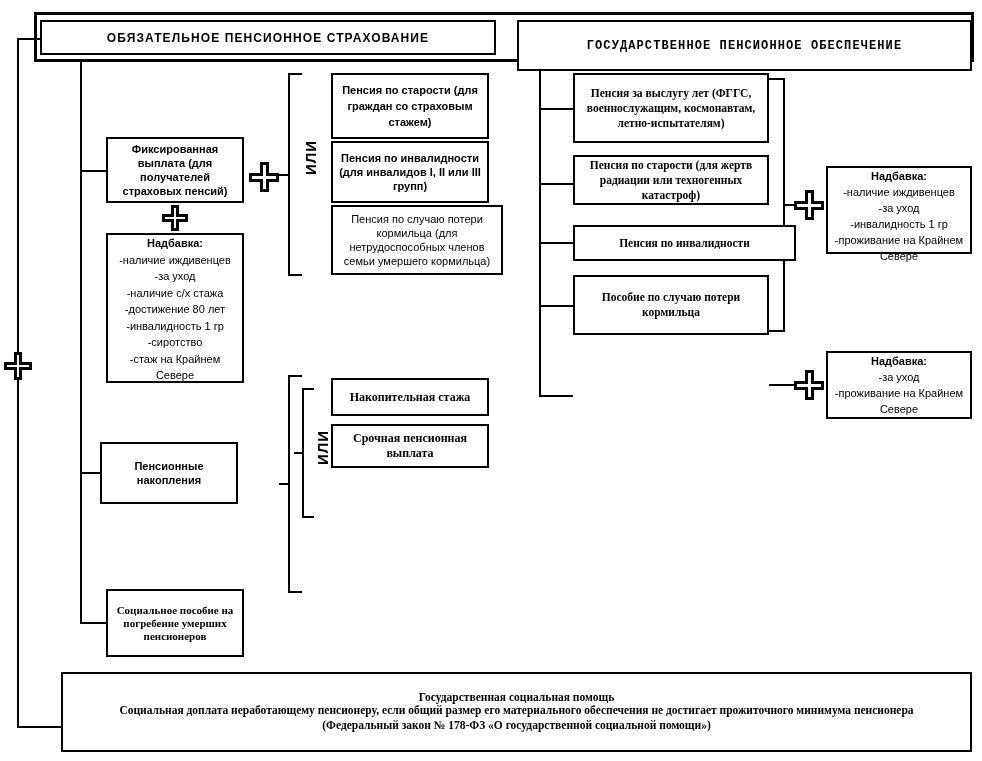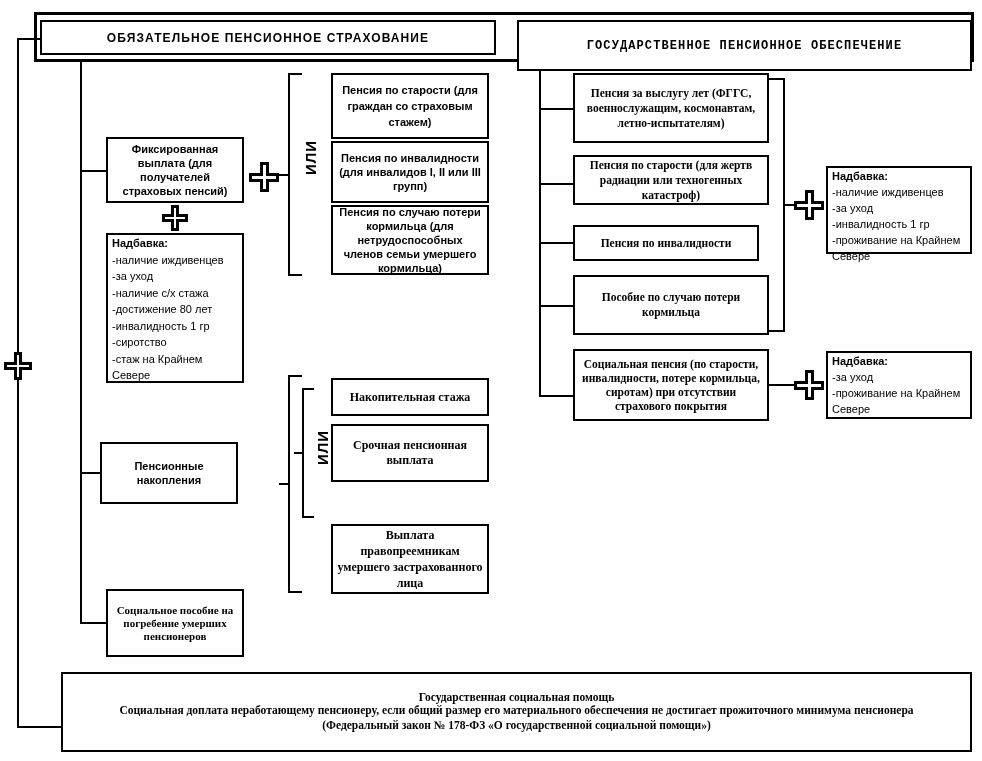--- a/index.html
+++ b/index.html
@@ -39,7 +39,7 @@
   .brk{position:absolute;z-index:3;border-left:2px solid #000;
        border-top:2px solid #000;border-bottom:2px solid #000;box-sizing:border-box;}
 
-  .listbox{display:block;text-align:left;padding:6px 6px 4px 8px;}
+  .listbox{display:block;text-align:center;padding:6px 6px 4px 8px;}
   .listbox b{display:block;}
   .listbox span{display:block;}
 </style>

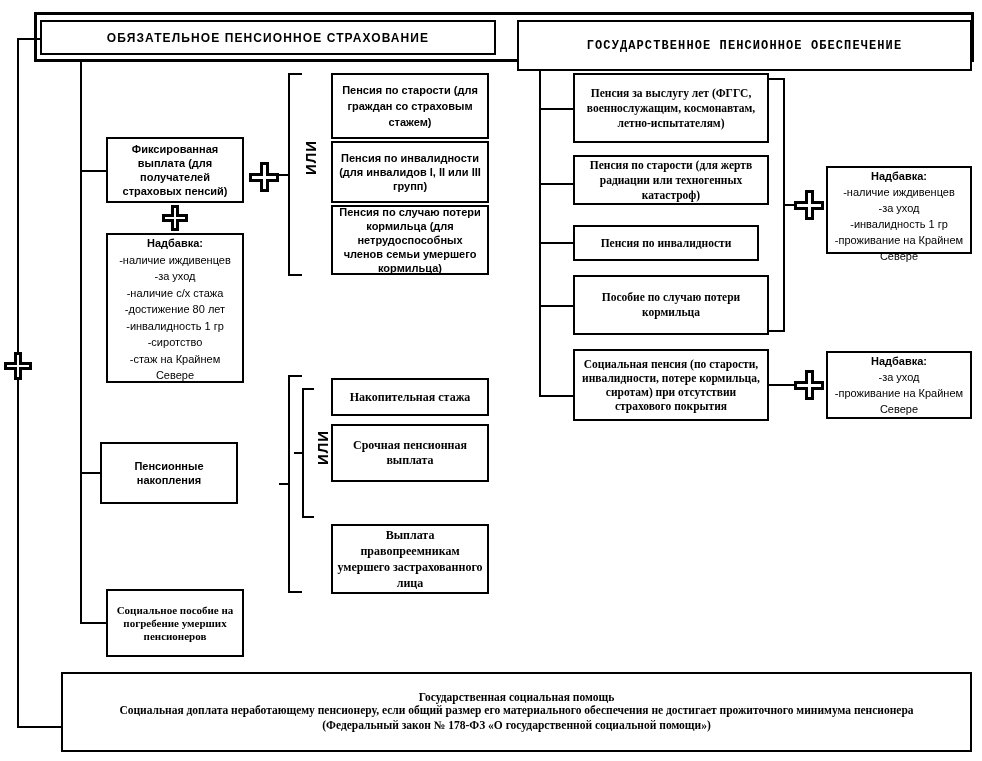--- a/index.html
+++ b/index.html
@@ -110,7 +110,7 @@
   <div class="box sans" style="left:331px;top:141px;width:158px;height:62px;font-size:11px;font-weight:bold;line-height:14px;">
     <span class="txt">Пенсия по инвалидности (для инвалидов I, II или III групп)</span>
   </div>
-  <div class="box sans" style="left:331px;top:205px;width:158px;height:70px;font-size:11px;font-weight:bold;line-height:14px;">
+  <div class="box sans" style="left:331px;top:205px;width:172px;height:70px;font-size:11px;font-weight:normal;line-height:14px;">
     <span class="txt">Пенсия по случаю потери кормильца (для нетрудоспособных членов семьи умершего кормильца)</span>
   </div>
 

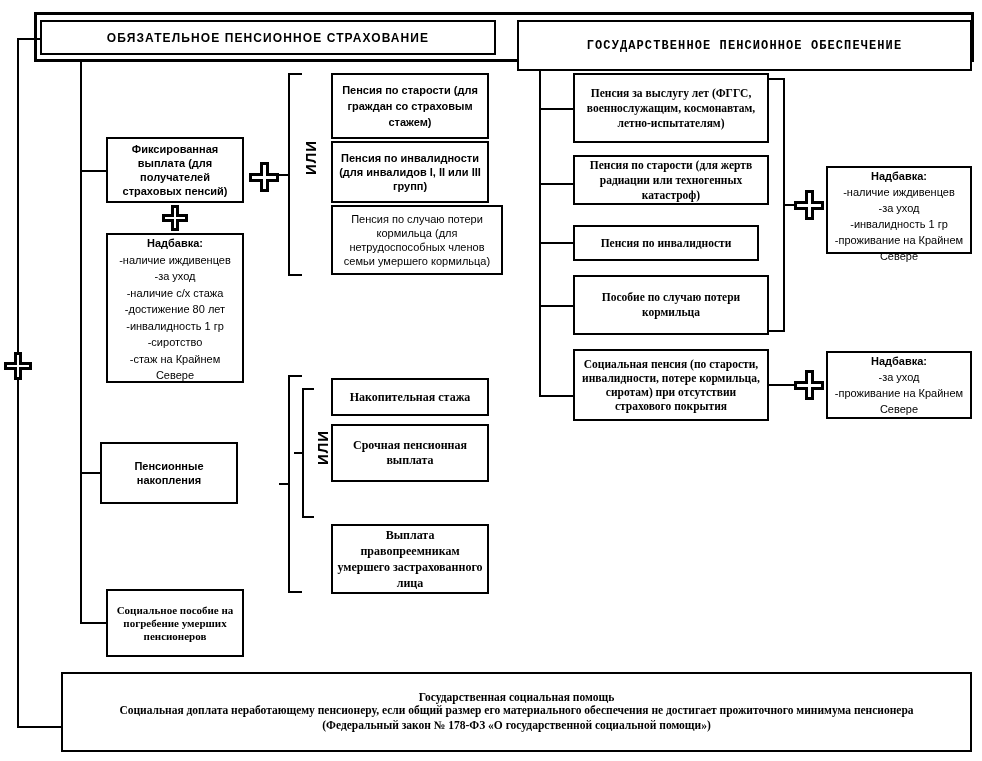--- a/index.html
+++ b/index.html
@@ -143,7 +143,7 @@
   <div class="box serif" style="left:573px;top:155px;width:196px;height:50px;font-size:11.5px;font-weight:bold;line-height:15px;">
     <span class="txt">Пенсия по старости (для жертв радиации или техногенных катастроф)</span>
   </div>
-  <div class="box serif" style="left:573px;top:225px;width:186px;height:36px;font-size:11.5px;font-weight:bold;line-height:14px;">
+  <div class="box serif" style="left:573px;top:225px;width:223px;height:36px;font-size:11.5px;font-weight:bold;line-height:14px;">
     <span class="txt">Пенсия по инвалидности</span>
   </div>
   <div class="box serif" style="left:573px;top:275px;width:196px;height:60px;font-size:11.5px;font-weight:bold;line-height:15px;">

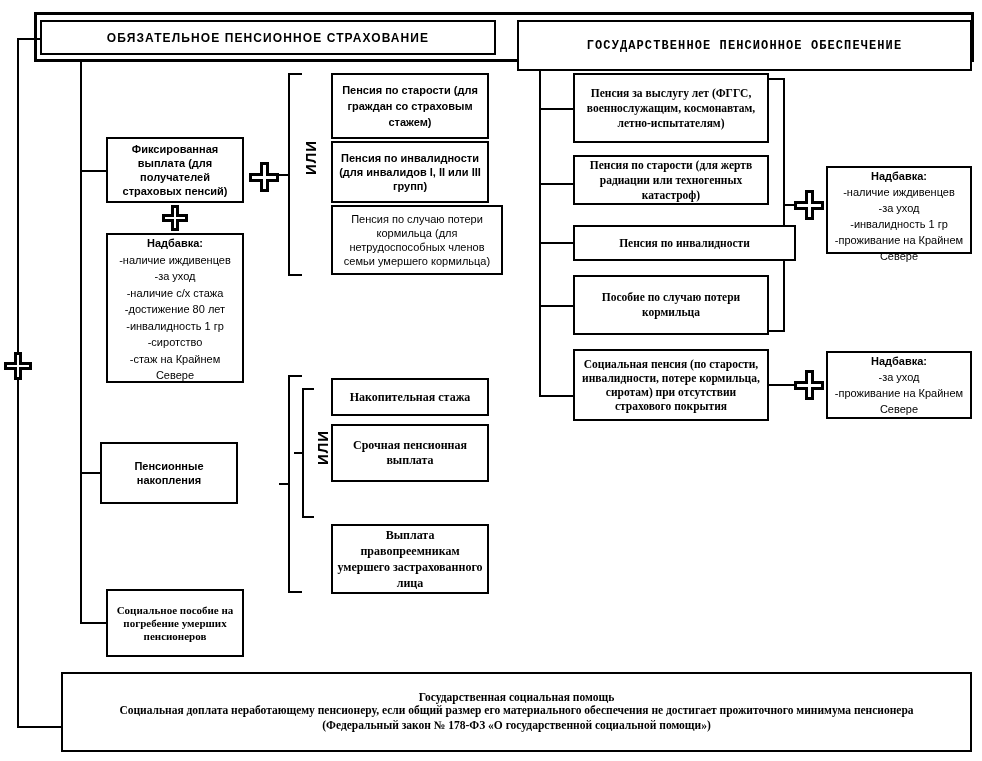--- a/index.html
+++ b/index.html
@@ -149,9 +149,6 @@
   <div class="box serif" style="left:573px;top:275px;width:196px;height:60px;font-size:11.5px;font-weight:bold;line-height:15px;">
     <span class="txt">Пособие по случаю потери кормильца</span>
   </div>
-  <div class="box serif" style="left:573px;top:349px;width:196px;height:72px;font-size:11.5px;font-weight:bold;line-height:14px;">
-    <span class="txt">Социальная пенсия (по старости, инвалидности, потере кормильца, сиротам) при отсутствии страхового покрытия</span>
-  </div>
 
   <div class="brk" style="left:769px;top:78px;width:16px;height:254px;
               border-left:none;border-right:2px solid #000;"></div>

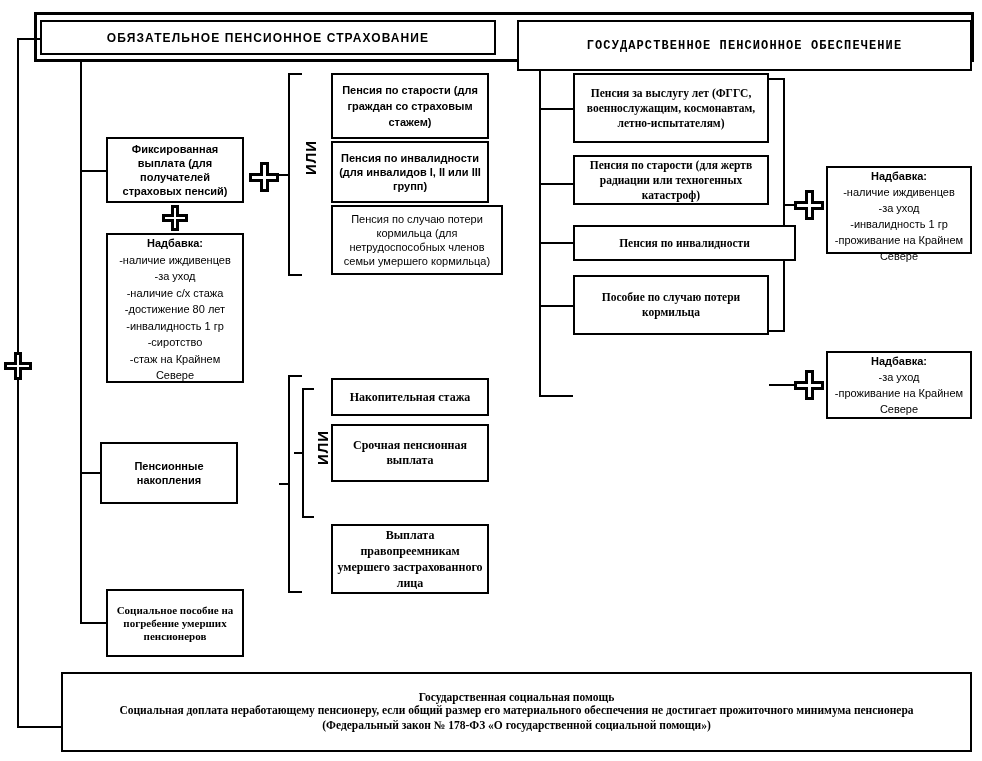--- a/index.html
+++ b/index.html
@@ -123,7 +123,7 @@
   <div class="box serif" style="left:331px;top:378px;width:158px;height:38px;font-size:12px;font-weight:bold;line-height:14px;">
     <span class="txt">Накопительная стажа</span>
   </div>
-  <div class="box serif" style="left:331px;top:424px;width:158px;height:58px;font-size:12px;font-weight:bold;line-height:15px;">
+  <div class="box serif" style="left:331px;top:424px;width:158px;height:44px;font-size:12px;font-weight:bold;line-height:15px;">
     <span class="txt">Срочная пенсионная выплата</span>
   </div>
   <div class="box serif" style="left:331px;top:524px;width:158px;height:70px;font-size:12px;font-weight:bold;line-height:16px;">

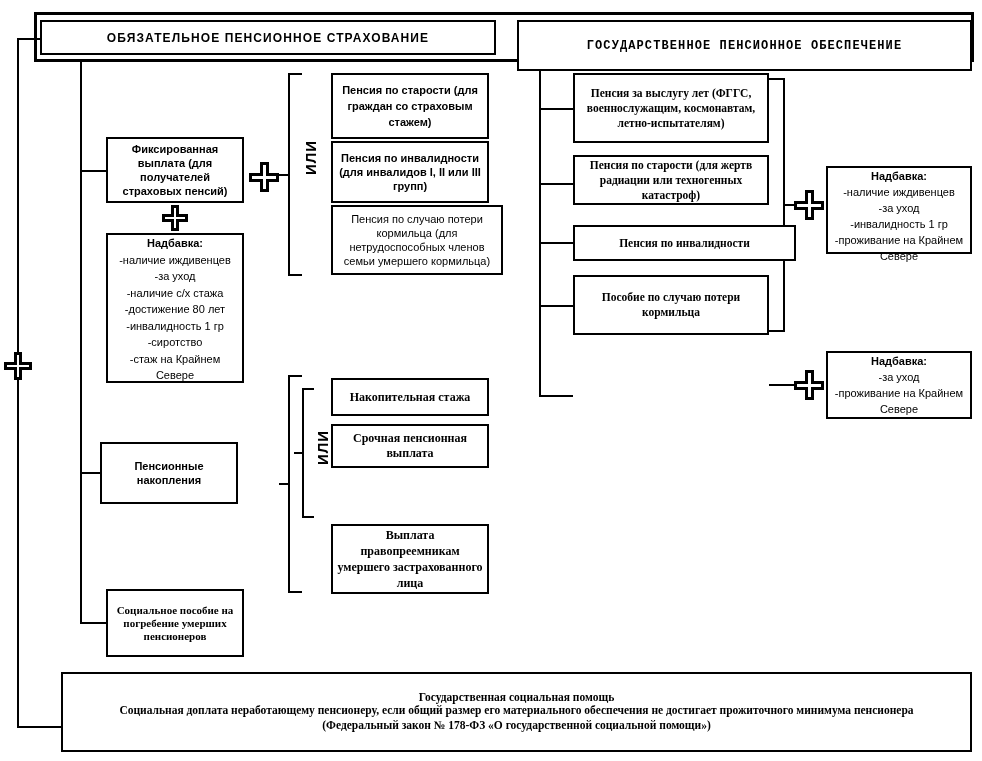--- a/index.html
+++ b/index.html
@@ -126,9 +126,6 @@
   <div class="box serif" style="left:331px;top:424px;width:158px;height:44px;font-size:12px;font-weight:bold;line-height:15px;">
     <span class="txt">Срочная пенсионная выплата</span>
   </div>
-  <div class="box serif" style="left:331px;top:524px;width:158px;height:70px;font-size:12px;font-weight:bold;line-height:16px;">
-    <span class="txt">Выплата правопреемникам умершего застрахованного лица</span>
-  </div>
 
   <div class="line vl2" style="left:539px;top:62px;width:2px;height:335px;"></div>
   <div class="line hl" style="left:539px;top:108px;width:34px;height:1.5px;"></div>

